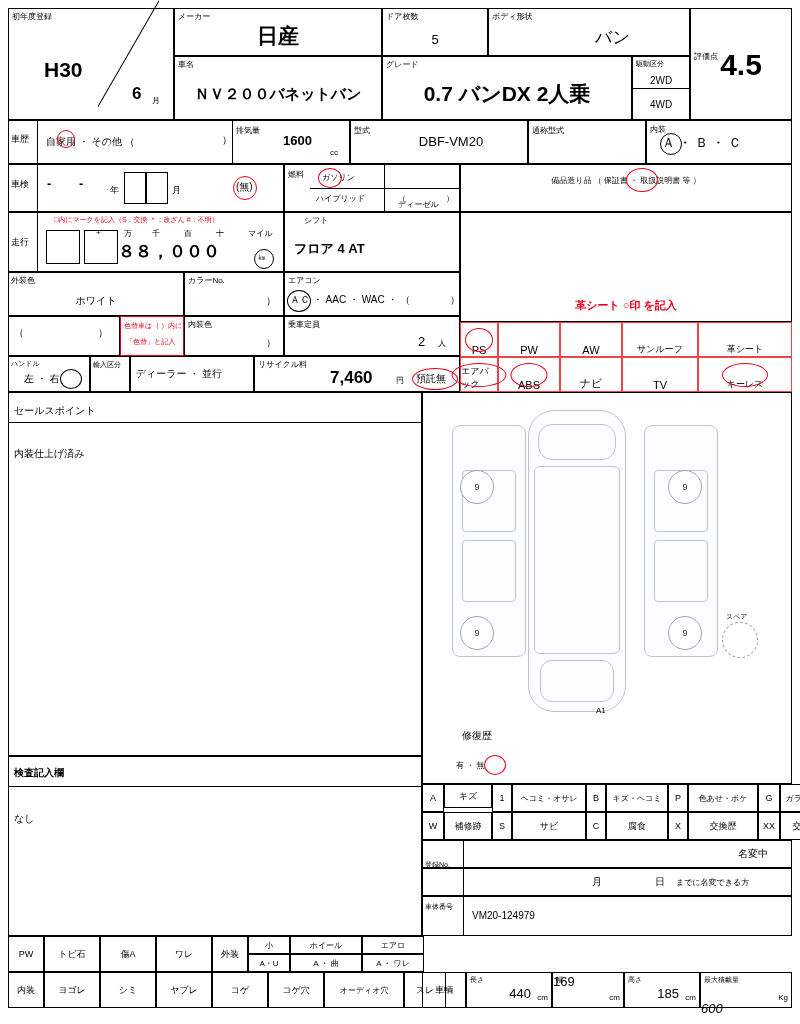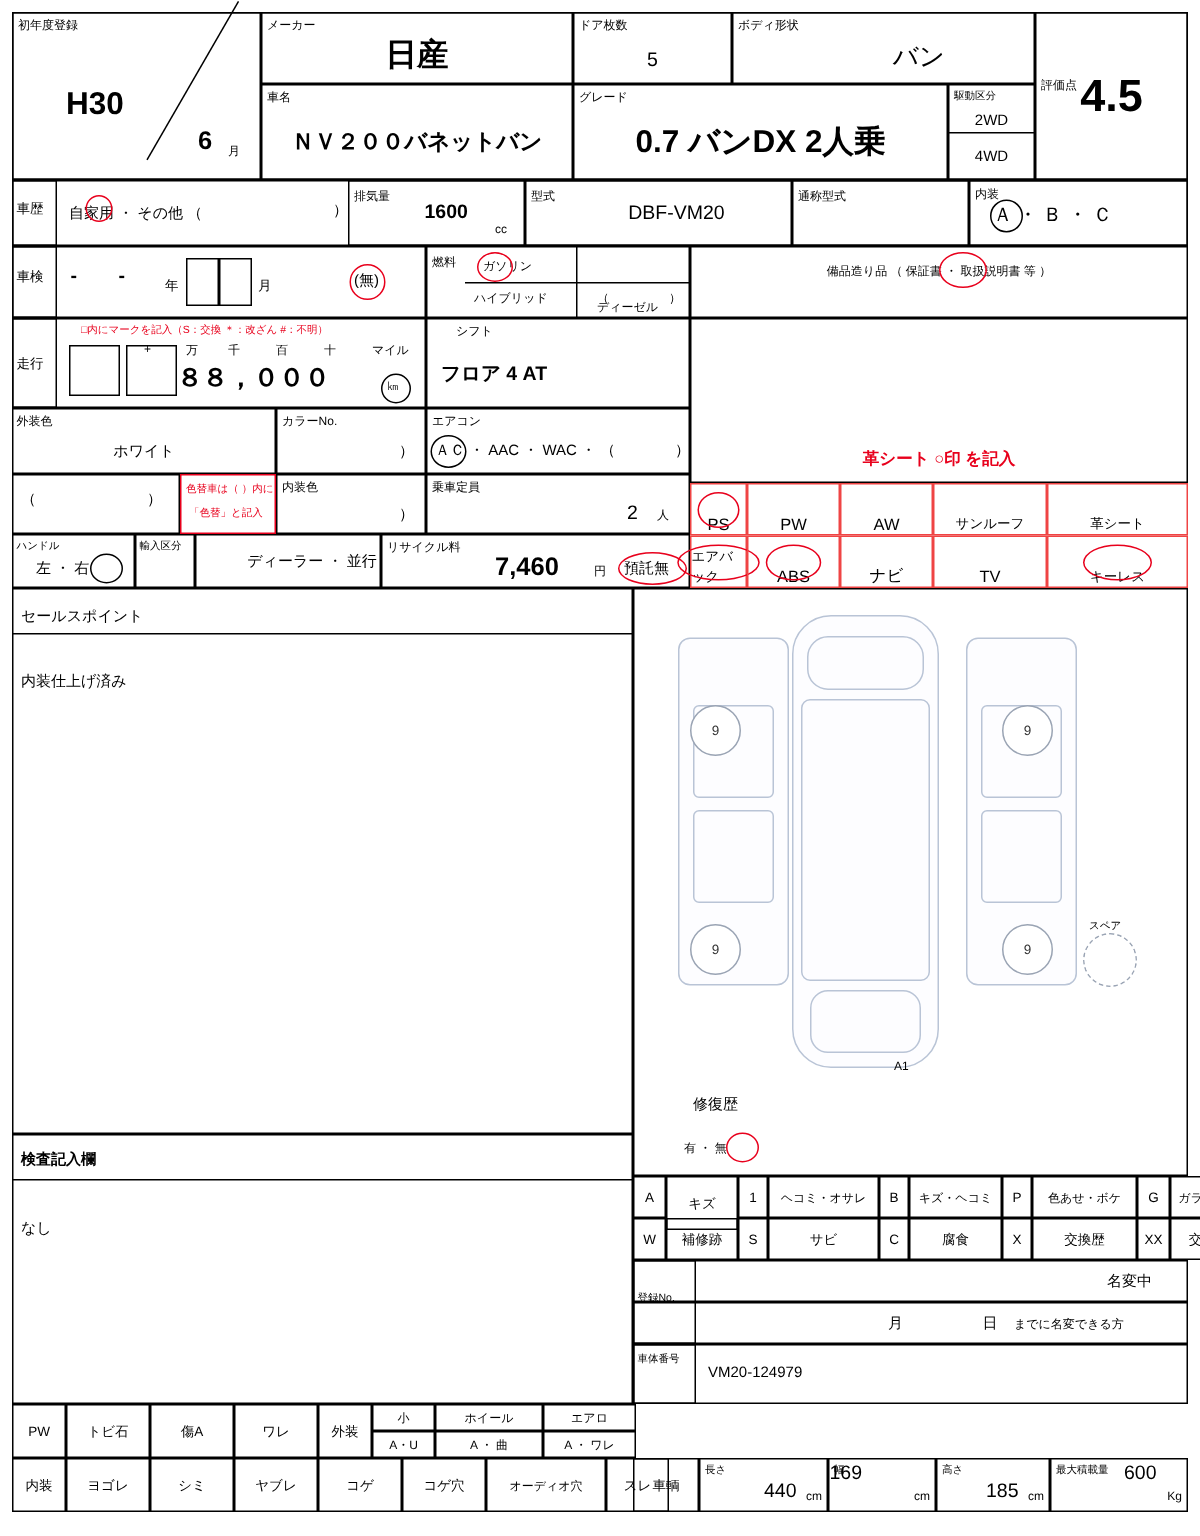--- a/index.html
+++ b/index.html
@@ -187,7 +187,7 @@
   <div class="lbl" style="left:93px;top:360px;font-size:7px;line-height:9px;width:36px;">輸入区分</div>
 
   <div class="bx" style="left:130px;top:356px;width:124px;height:36px;"></div>
-  <div class="val md ctr" style="left:146px;top:366px;width:124px;height:16px;">ディーラー ・  並行</div>
+  <div class="val md ctr" style="left:117px;top:366px;width:124px;height:16px;">ディーラー ・  並行</div>
 
   <div class="bx" style="left:254px;top:356px;width:206px;height:36px;"></div>
   <div class="lbl" style="left:258px;top:359px;">リサイクル料</div>

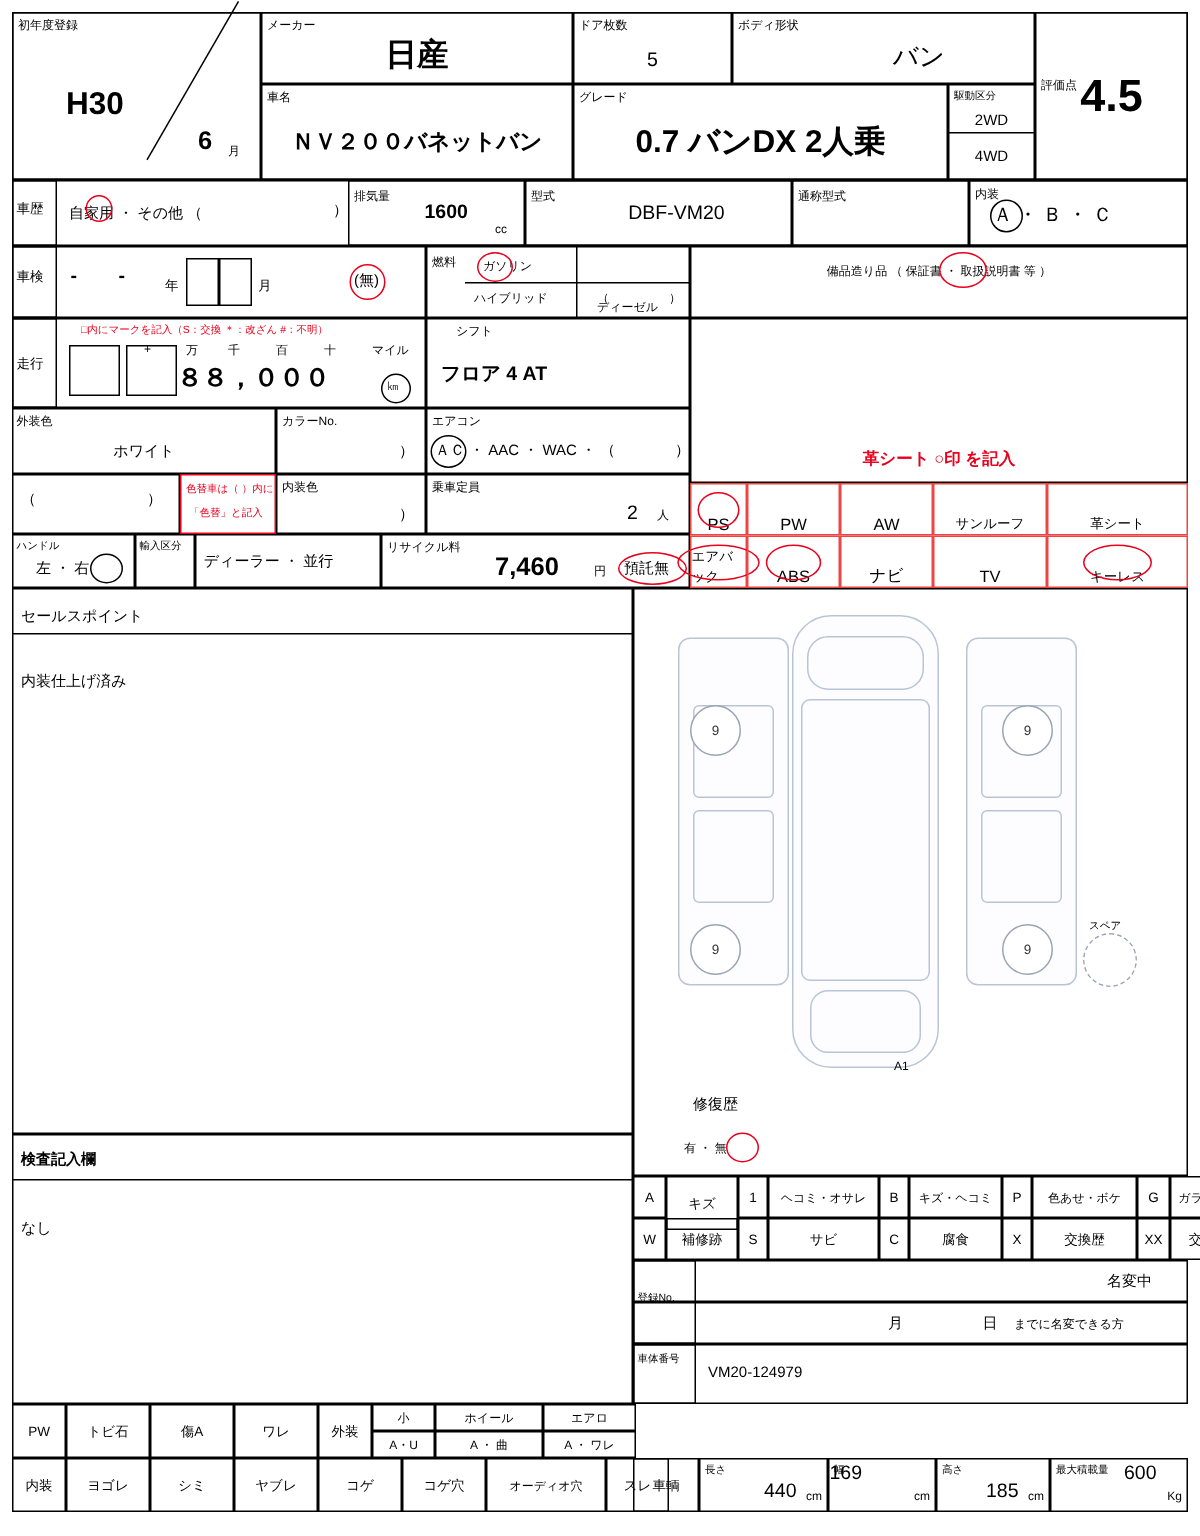--- a/index.html
+++ b/index.html
@@ -280,7 +280,7 @@
 
   <div id="legend">
       <div class="grid-cell" style="left: 422px; top: 784px; width: 22px; height: 28px; font-size: 9px;">A</div>
-      <div class="grid-cell" style="left: 444px; top: 784px; width: 48px; height: 36px; font-size: 9px;">キズ</div>
+      <div class="grid-cell" style="left: 444px; top: 784px; width: 48px; height: 24px; font-size: 9px;">キズ</div>
       <div class="grid-cell" style="left: 492px; top: 784px; width: 20px; height: 28px; font-size: 9px;">1</div>
       <div class="grid-cell" style="left: 512px; top: 784px; width: 74px; height: 28px; font-size: 8px;">ヘコミ・オサレ</div>
       <div class="grid-cell" style="left: 586px; top: 784px; width: 20px; height: 28px; font-size: 9px;">B</div>

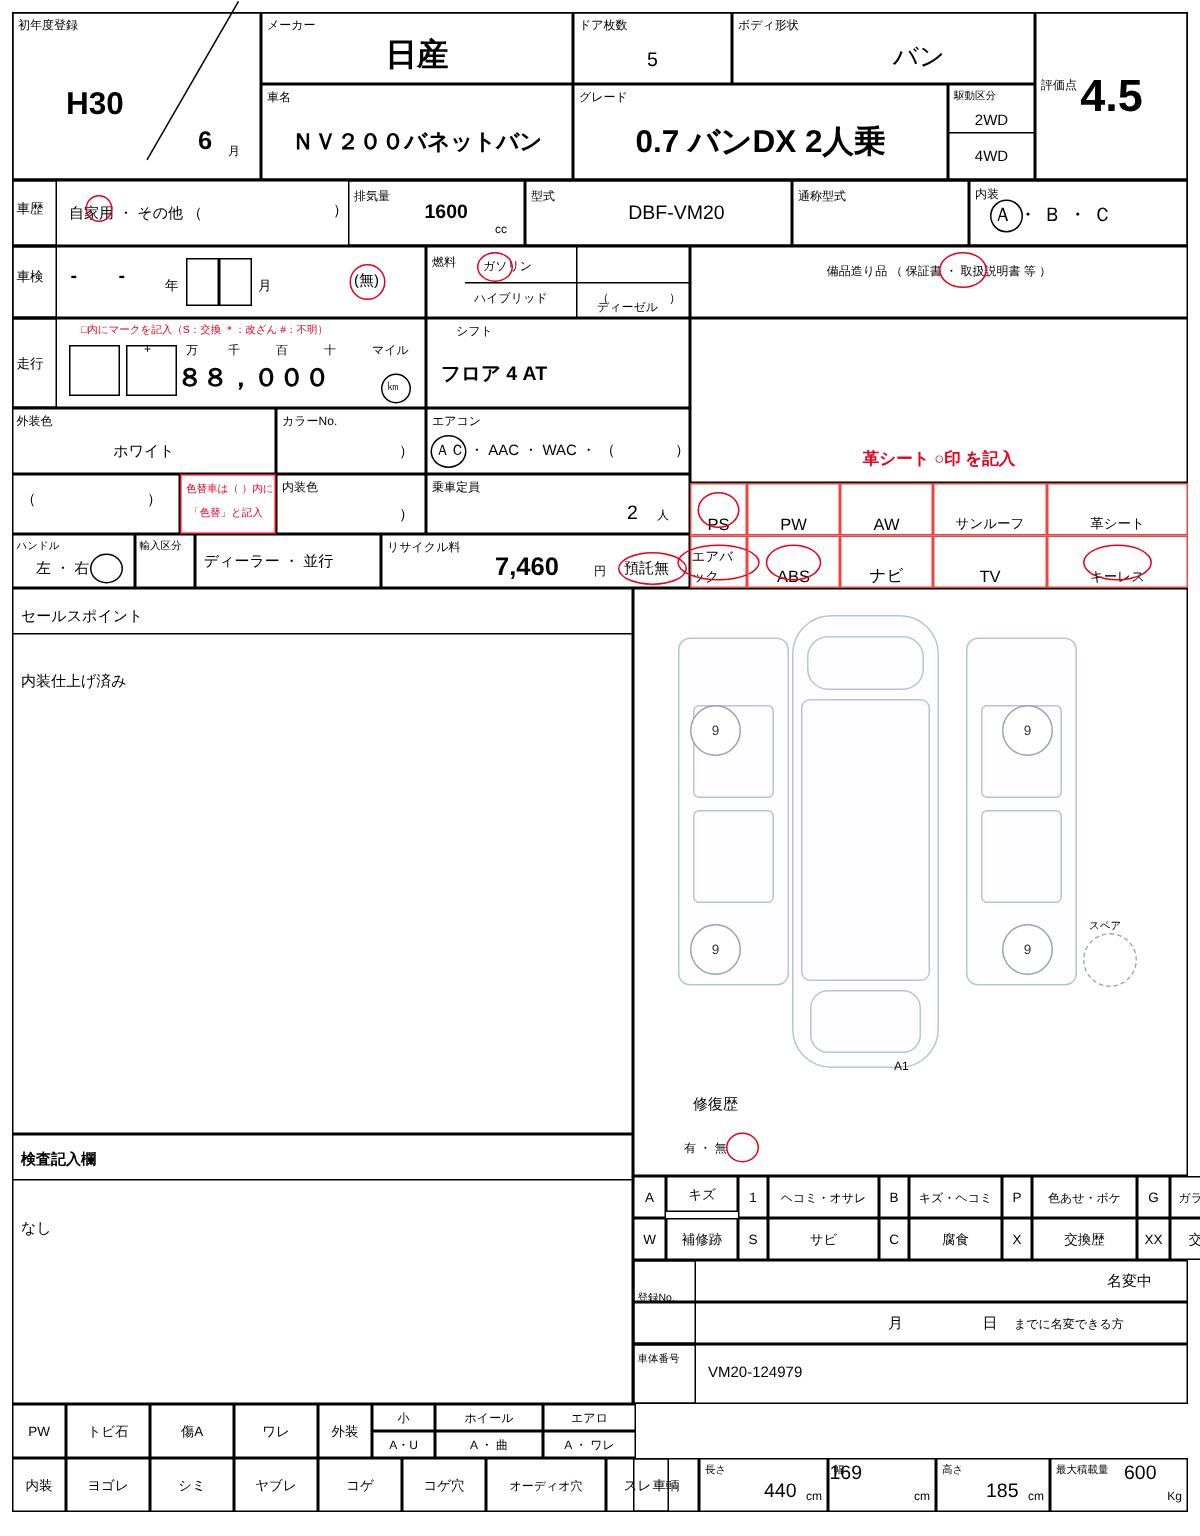--- a/index.html
+++ b/index.html
@@ -354,7 +354,7 @@
       </div>
       <div class="grid-cell" style="left: 700px; top: 972px; width: 92px; height: 36px; font-size: 9px; display: block; position: absolute;">
         <div style="position: absolute; left: 3px; top: 2px; font-size: 7px;">最大積載量</div>
-        <div style="position: absolute; left: 0px; top: 1px; width: 70px; text-align: right; font-size: 13px;">600</div>
+        <div style="position: absolute; left: 0px; top: 28px; width: 70px; text-align: left; font-size: 13px; font-style: italic;">600</div>
         <div style="position: absolute; right: 3px; top: 20px; font-size: 8px;">Kg</div>
       </div>
     </div>

